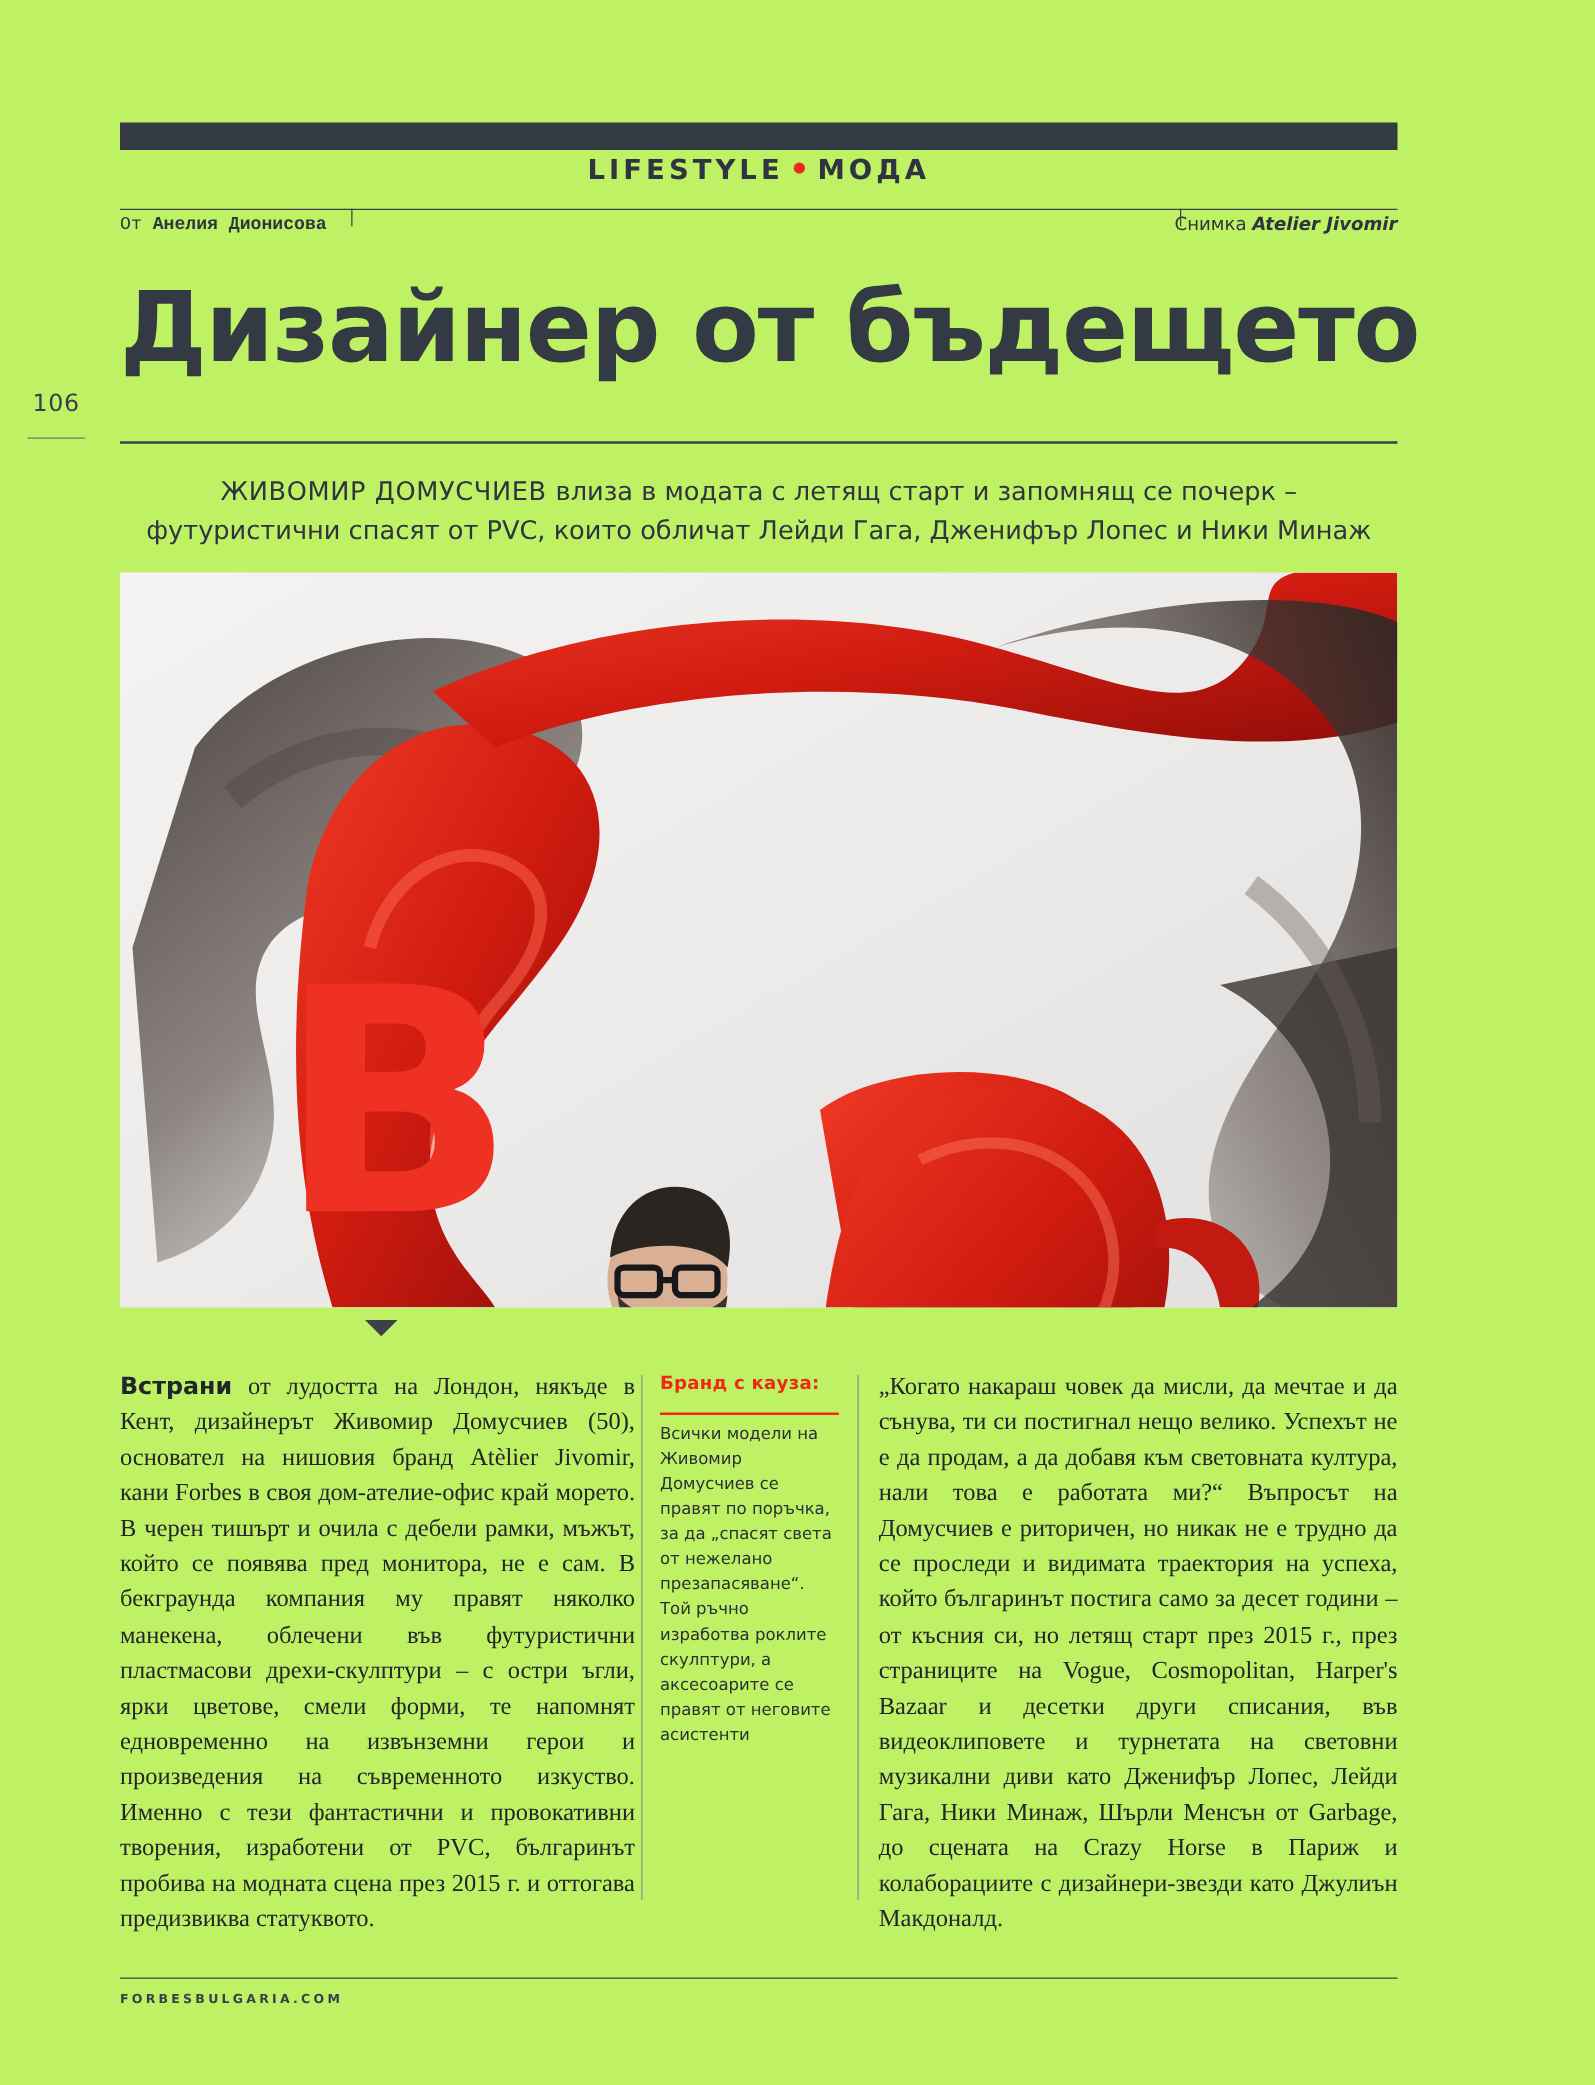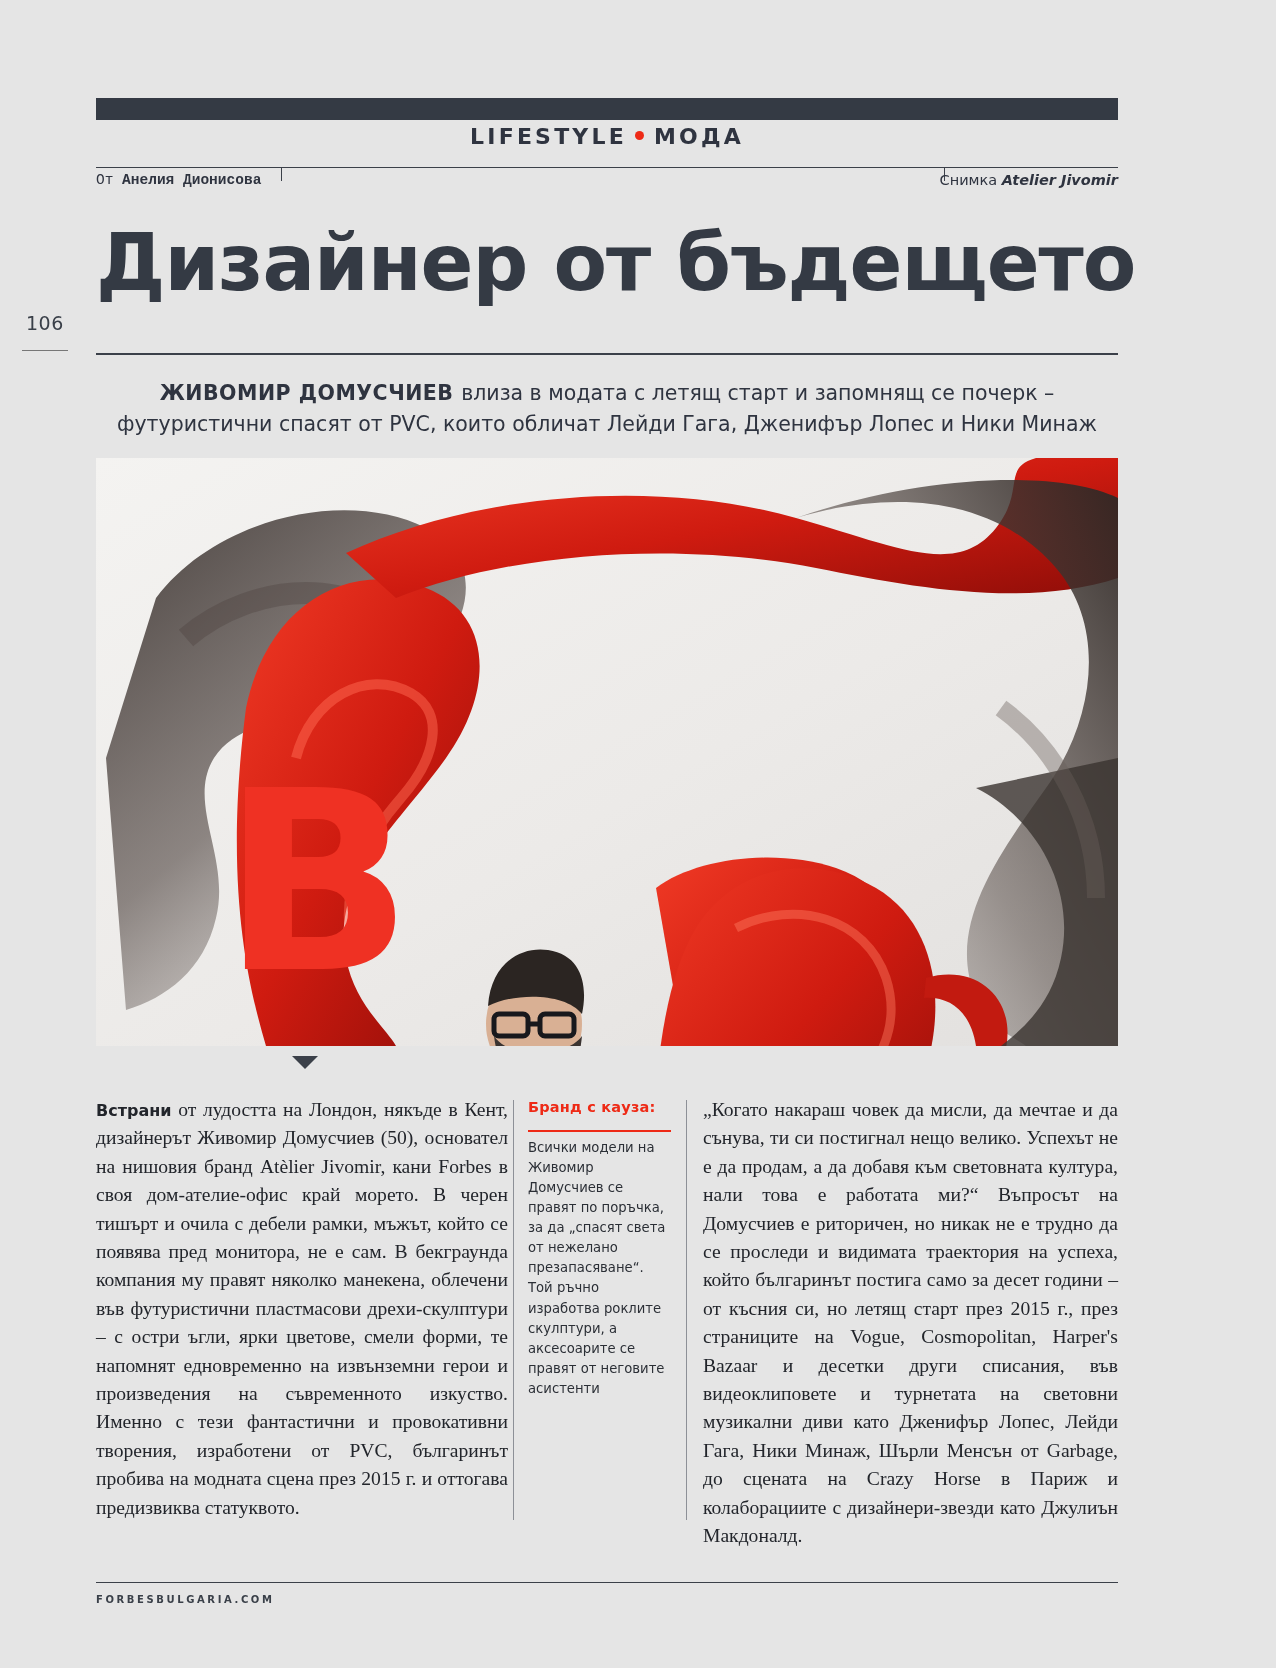--- a/index.html
+++ b/index.html
@@ -15,7 +15,7 @@
     position: relative;
     width: 1276px;
     height: 1668px;
-    background: #e5e5e5;
+    background: #bef264;
     overflow: hidden;
   }
 

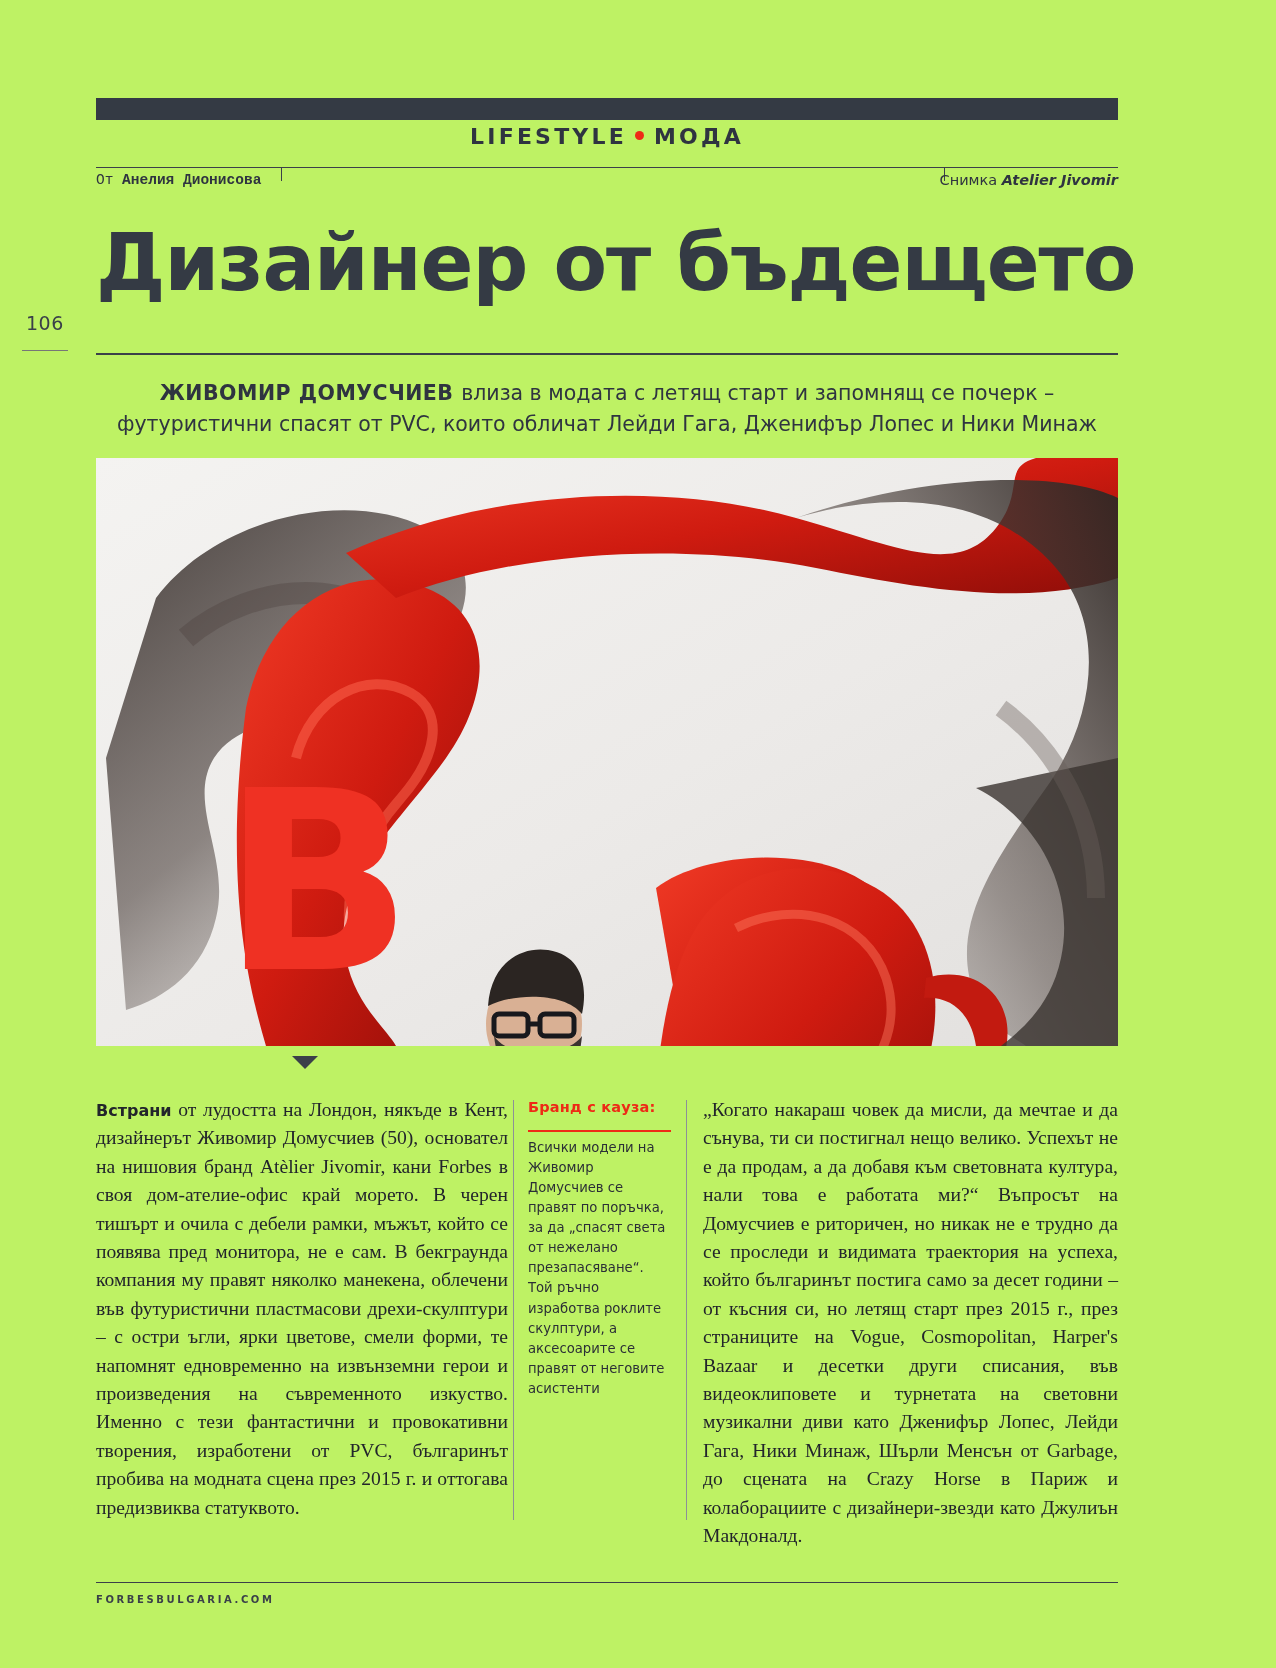--- a/index.html
+++ b/index.html
@@ -149,7 +149,7 @@
     line-height: 1.5;
     color: #2f3440;
   }
-  .deck b { font-weight: bold; letter-spacing: 0.5px; }
+  .deck b { font-weight: normal; letter-spacing: 0.5px; }
 
   
   .photo {

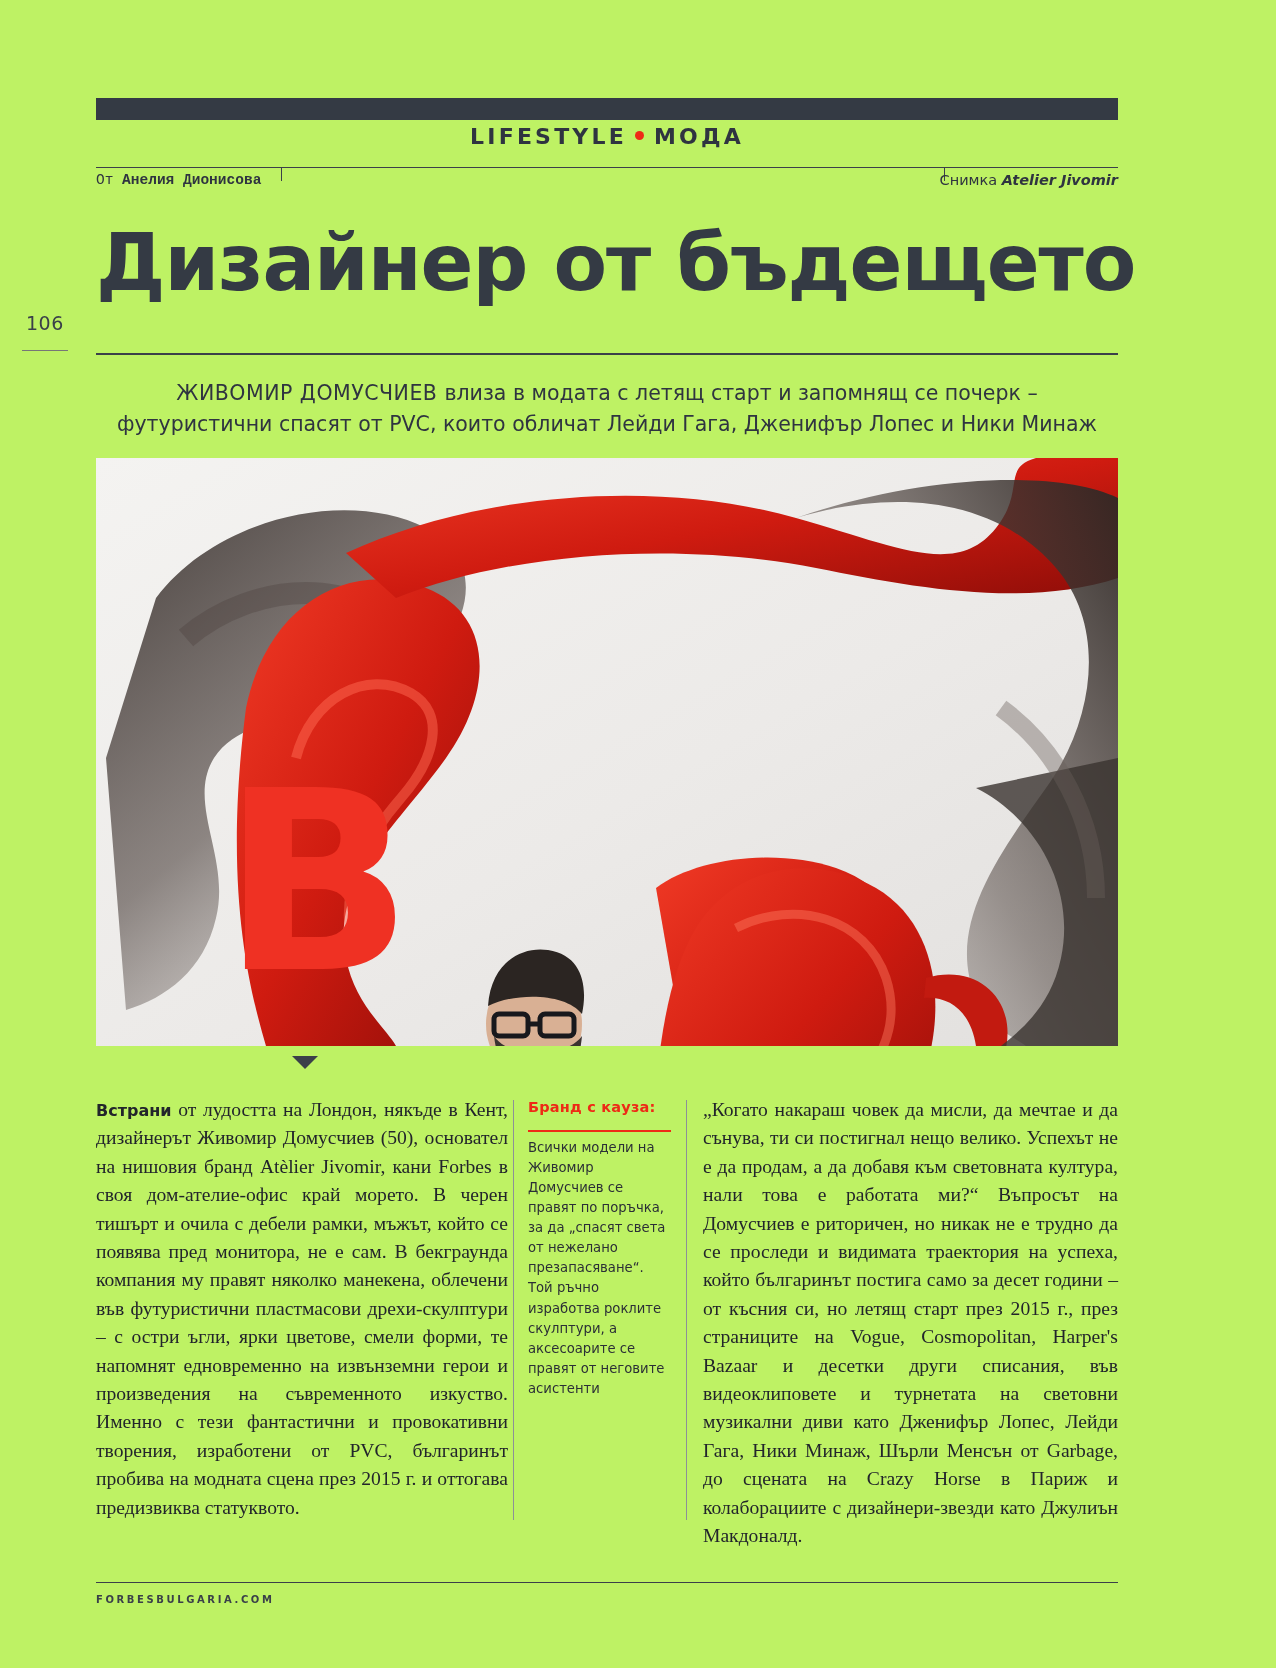--- a/index.html
+++ b/index.html
@@ -204,7 +204,7 @@
   .col-left .lead-in {
     font-family: "DejaVu Sans", sans-serif;
     font-weight: bold;
-    font-size: 16px;
+    font-size: 19px;
   }
 
   .col-mid {

